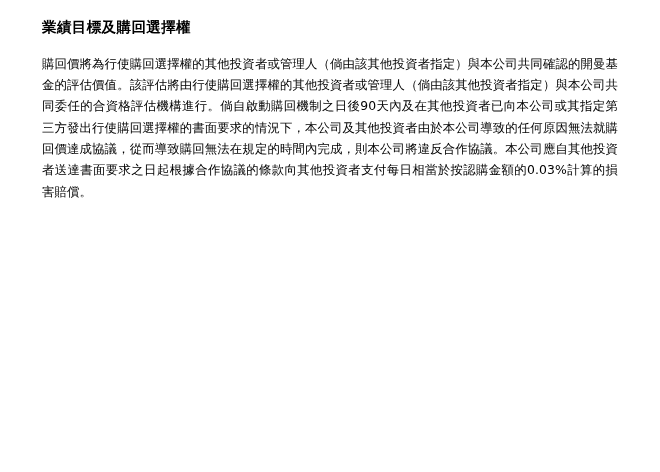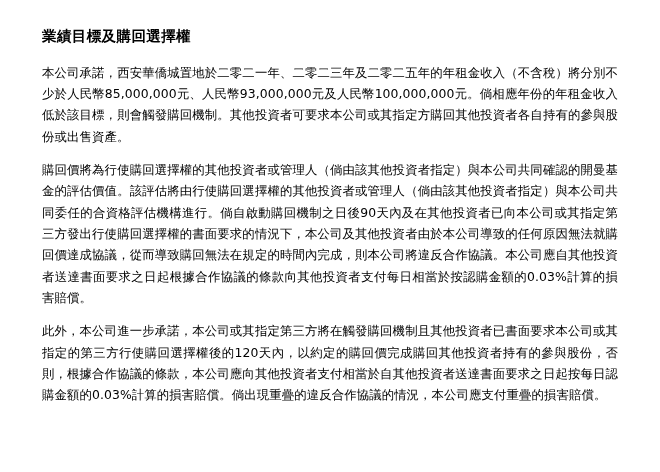--- a/index.html
+++ b/index.html
@@ -18,7 +18,7 @@
     width: 660px;
     height: 472px;
     box-sizing: border-box;
-    padding: 26px 42px 0 42px;
+    padding: 17px 42px 0 42px;
     background: #ffffff;
   }
   .doc-title {

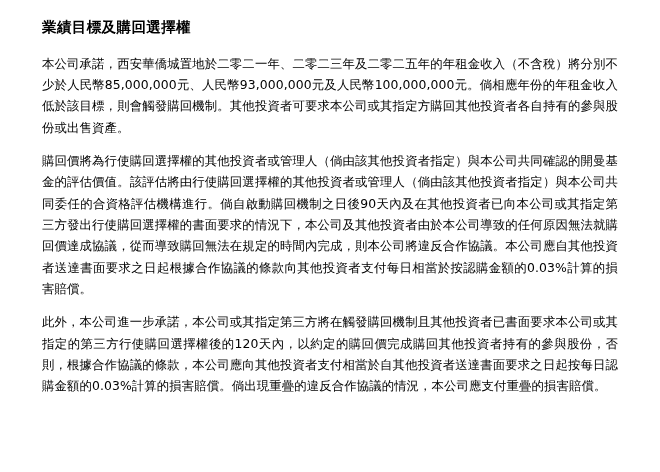--- a/index.html
+++ b/index.html
@@ -47,7 +47,6 @@
 
 <div class="page">
   <h1 class="doc-title">業績目標及購回選擇權</h1>
-  <p class="para">本公司承諾，西安華僑城置地於二零二一年、二零二三年及二零二五年的年租金收入（不含稅）將分別不少於人民幣85,000,000元、人民幣93,000,000元及人民幣100,000,000元。倘相應年份的年租金收入低於該目標，則會觸發購回機制。其他投資者可要求本公司或其指定方購回其他投資者各自持有的參與股份或出售資產。</p>
   <p class="para">購回價將為行使購回選擇權的其他投資者或管理人（倘由該其他投資者指定）與本公司共同確認的開曼基金的評估價值。該評估將由行使購回選擇權的其他投資者或管理人（倘由該其他投資者指定）與本公司共同委任的合資格評估機構進行。倘自啟動購回機制之日後90天內及在其他投資者已向本公司或其指定第三方發出行使購回選擇權的書面要求的情況下，本公司及其他投資者由於本公司導致的任何原因無法就購回價達成協議，從而導致購回無法在規定的時間內完成，則本公司將違反合作協議。本公司應自其他投資者送達書面要求之日起根據合作協議的條款向其他投資者支付每日相當於按認購金額的0.03%計算的損害賠償。</p>
   <p class="para">此外，本公司進一步承諾，本公司或其指定第三方將在觸發購回機制且其他投資者已書面要求本公司或其指定的第三方行使購回選擇權後的120天內，以約定的購回價完成購回其他投資者持有的參與股份，否則，根據合作協議的條款，本公司應向其他投資者支付相當於自其他投資者送達書面要求之日起按每日認購金額的0.03%計算的損害賠償。倘出現重疊的違反合作協議的情況，本公司應支付重疊的損害賠償。</p>
 </div>

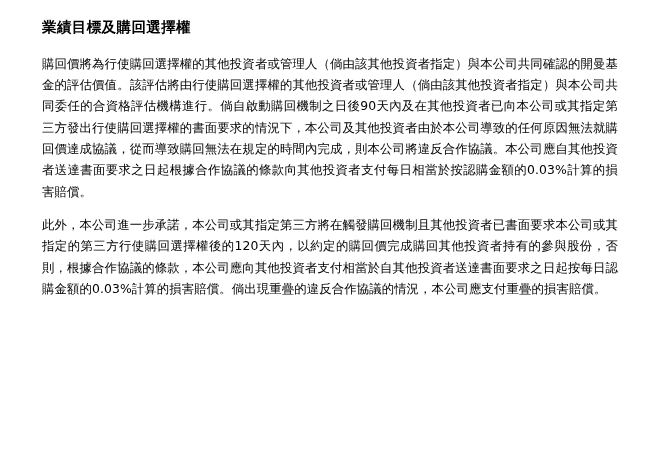--- a/index.html
+++ b/index.html
@@ -48,7 +48,6 @@
 <div class="page">
   <h1 class="doc-title">業績目標及購回選擇權</h1>
   <p class="para">購回價將為行使購回選擇權的其他投資者或管理人（倘由該其他投資者指定）與本公司共同確認的開曼基金的評估價值。該評估將由行使購回選擇權的其他投資者或管理人（倘由該其他投資者指定）與本公司共同委任的合資格評估機構進行。倘自啟動購回機制之日後90天內及在其他投資者已向本公司或其指定第三方發出行使購回選擇權的書面要求的情況下，本公司及其他投資者由於本公司導致的任何原因無法就購回價達成協議，從而導致購回無法在規定的時間內完成，則本公司將違反合作協議。本公司應自其他投資者送達書面要求之日起根據合作協議的條款向其他投資者支付每日相當於按認購金額的0.03%計算的損害賠償。</p>
-  <p class="para">此外，本公司進一步承諾，本公司或其指定第三方將在觸發購回機制且其他投資者已書面要求本公司或其指定的第三方行使購回選擇權後的120天內，以約定的購回價完成購回其他投資者持有的參與股份，否則，根據合作協議的條款，本公司應向其他投資者支付相當於自其他投資者送達書面要求之日起按每日認購金額的0.03%計算的損害賠償。倘出現重疊的違反合作協議的情況，本公司應支付重疊的損害賠償。</p>
 </div>
 
 </body></html>

